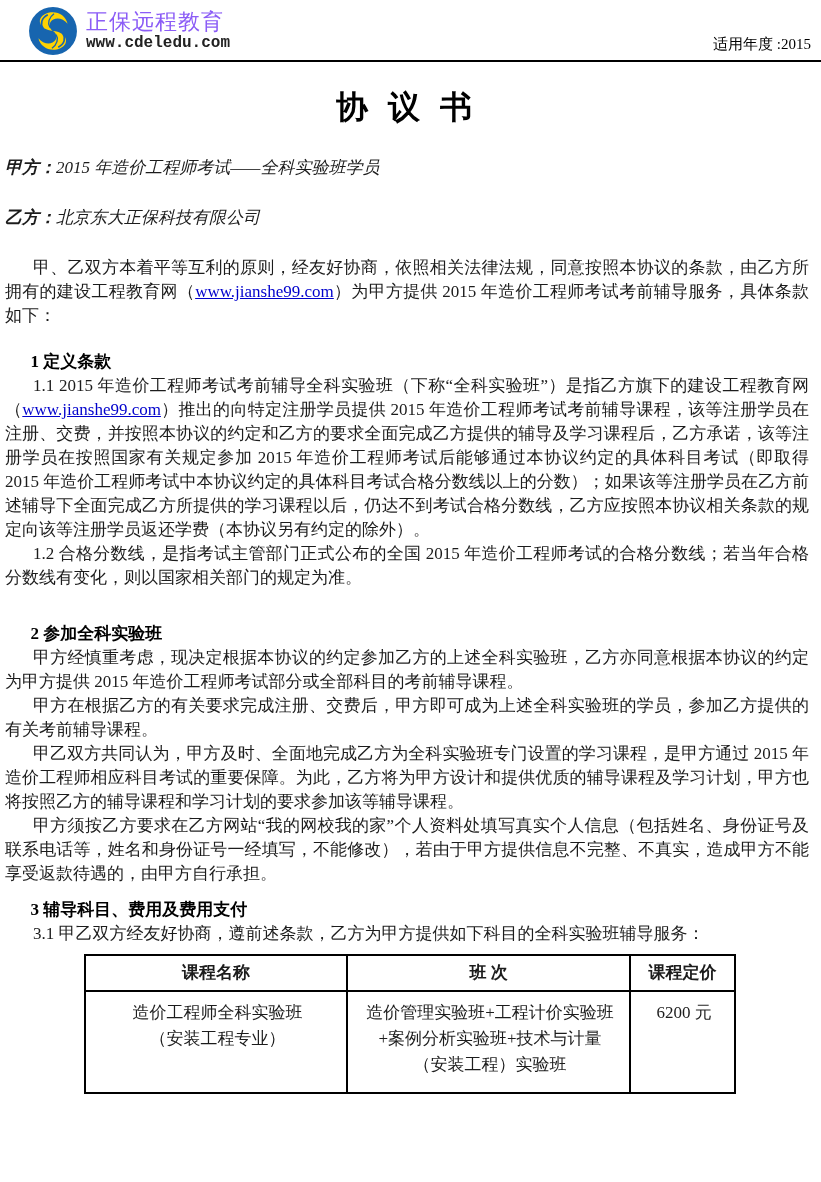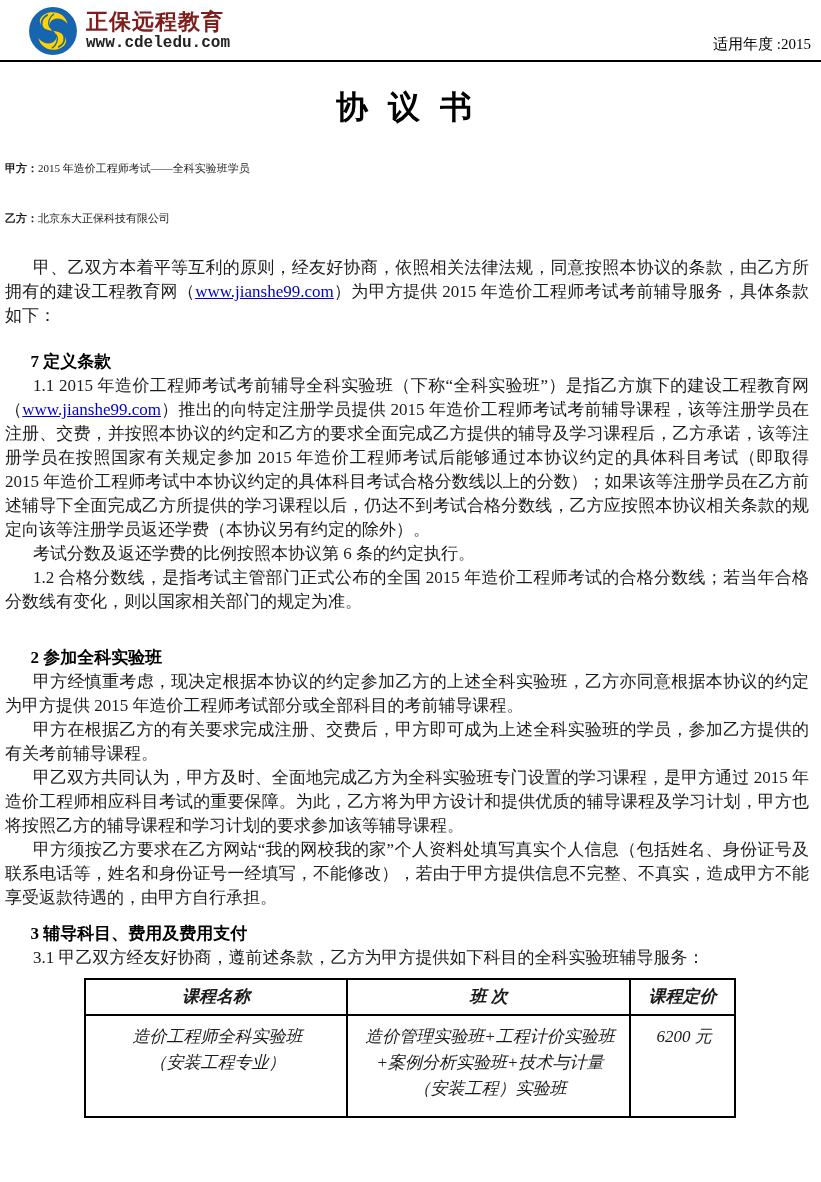--- a/index.html
+++ b/index.html
@@ -33,10 +33,10 @@
   .logo-text { display: flex; flex-direction: column; justify-content: center; }
   .brand-name {
     font-family: "Liberation Sans", "DejaVu Sans", sans-serif;
-    font-weight: bold;
+    font-weight: normal;
     font-size: 22px;
     line-height: 24px;
-    color: #7f1d1d;
+    color: #8b5cf6;
     letter-spacing: 1px;
   }
   .brand-site {

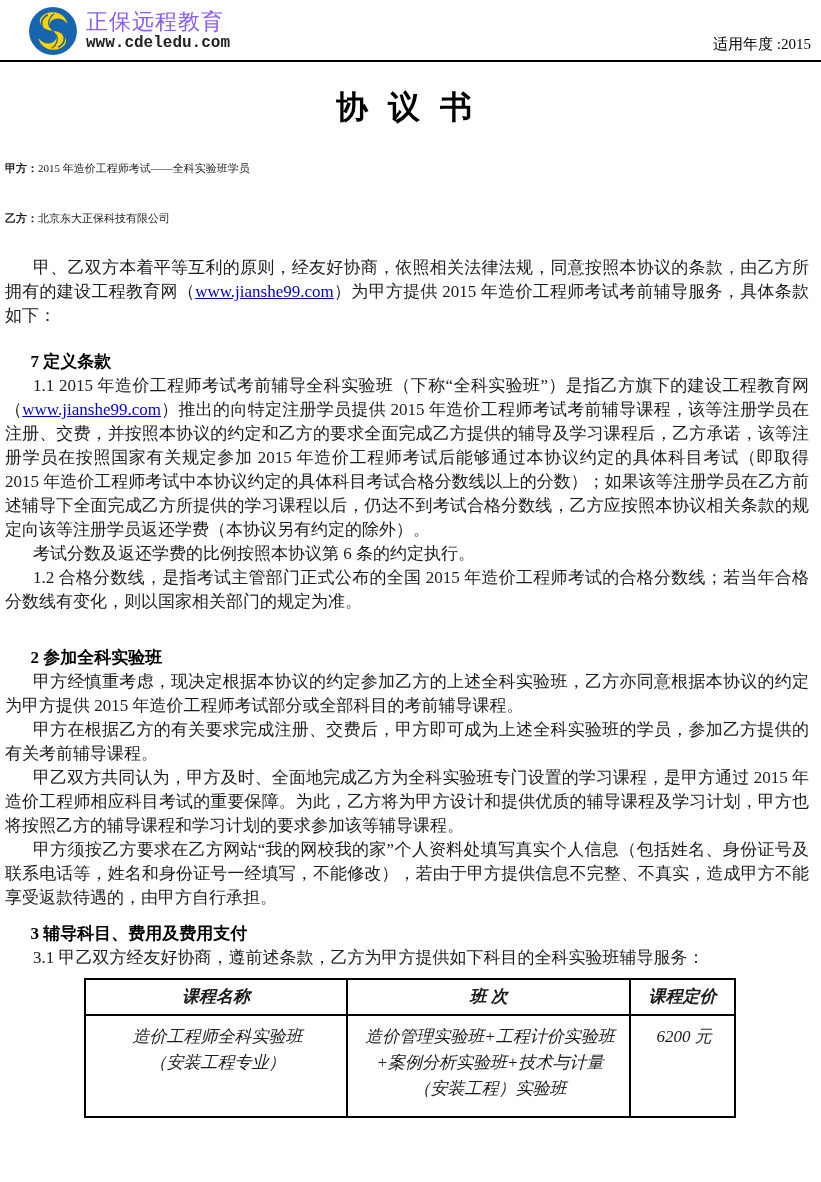--- a/index.html
+++ b/index.html
@@ -65,7 +65,7 @@
     margin-bottom: 26px;
     color: #000;
   }
-  .party-line { font-size: 11px; line-height: 24px; margin-bottom: 26px; }
+  .party-line { font-size: 17px; line-height: 24px; margin-bottom: 26px; font-style: italic; }
   .party-label { font-weight: bold; }
   p.body-p {
     font-size: 17px;

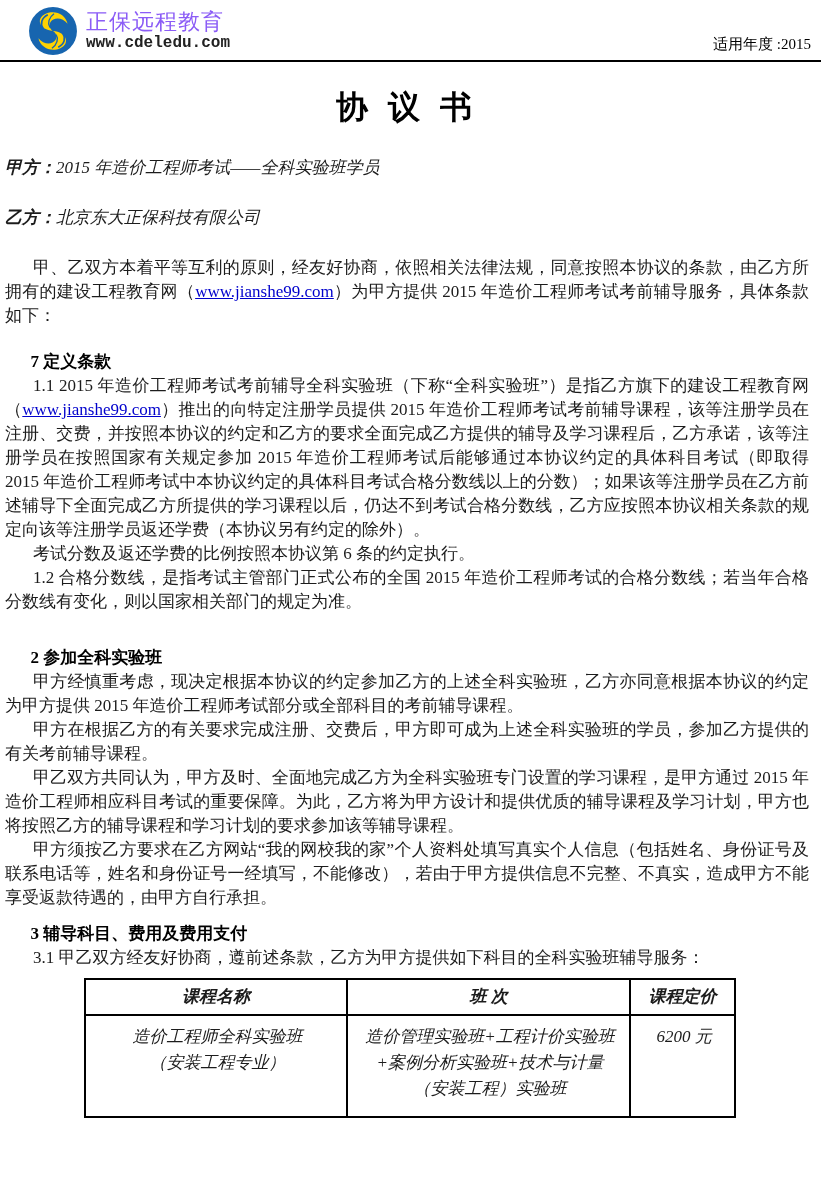--- a/index.html
+++ b/index.html
@@ -153,7 +153,7 @@
 
     <p class="body-p intro-p"><span>甲、乙双方本着平等互利的原则，经友好协商，依照相关法律法规，同意按照本协议的条款，由乙方所拥有的建设工程教育网（</span><a class="doc-link">www.jianshe99.com</a><span>）为甲方提供 2015 年造价工程师考试考前辅导服务，具体条款如下：</span></p>
 
-    <h2 class="sec-heading h-sec1">7 定义条款</h2>
+    <h2 class="sec-heading h-sec1">1 定义条款</h2>
 
     <p class="body-p"><span>1.1 2015 年造价工程师考试考前辅导全科实验班（下称“全科实验班”）是指乙方旗下的建设工程教育网（</span><a class="doc-link">www.jianshe99.com</a><span>）推出的向特定注册学员提供 2015 年造价工程师考试考前辅导课程，该等注册学员在注册、交费，并按照本协议的约定和乙方的要求全面完成乙方提供的辅导及学习课程后，乙方承诺，该等注册学员在按照国家有关规定参加 2015 年造价工程师考试后能够通过本协议约定的具体科目考试（即取得 2015 年造价工程师考试中本协议约定的具体科目考试合格分数线以上的分数）；如果该等注册学员在乙方前述辅导下全面完成乙方所提供的学习课程以后，仍达不到考试合格分数线，乙方应按照本协议相关条款的规定向该等注册学员返还学费（本协议另有约定的除外）。</span></p>
 

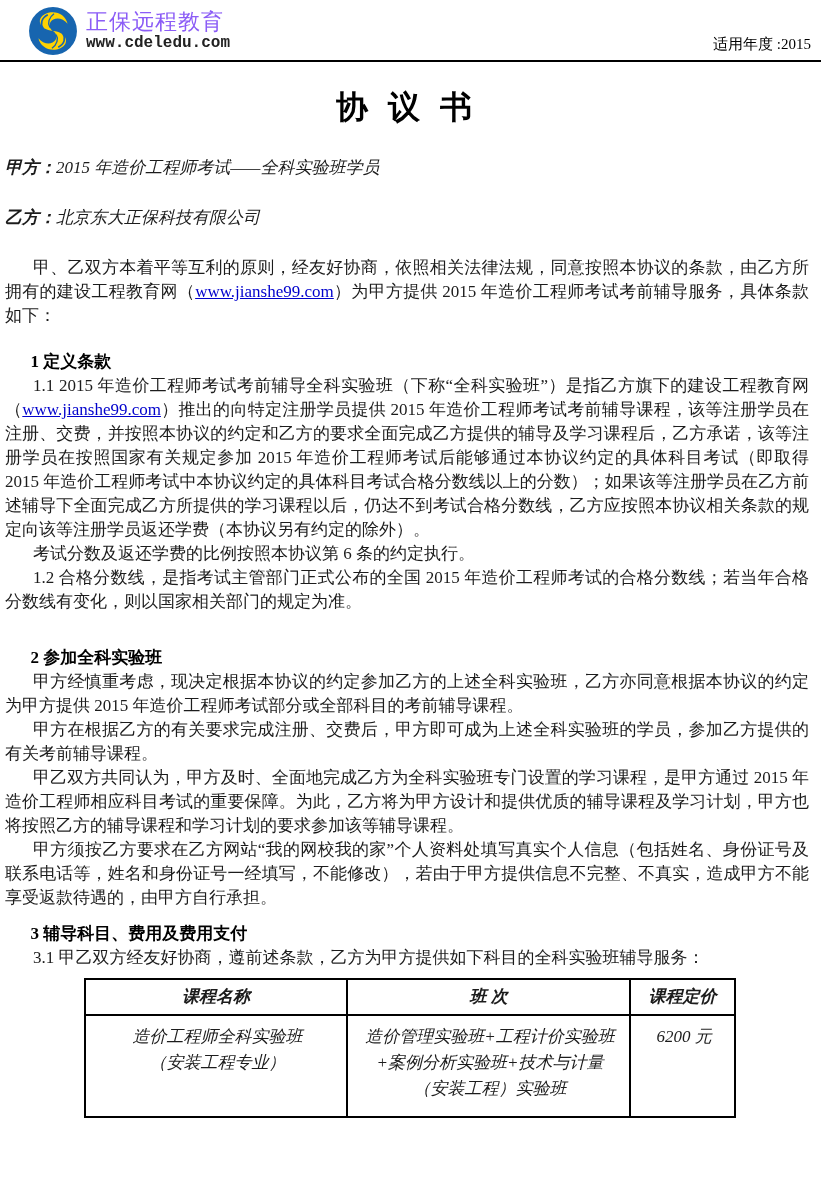--- a/index.html
+++ b/index.html
@@ -157,7 +157,6 @@
 
     <p class="body-p"><span>1.1 2015 年造价工程师考试考前辅导全科实验班（下称“全科实验班”）是指乙方旗下的建设工程教育网（</span><a class="doc-link">www.jianshe99.com</a><span>）推出的向特定注册学员提供 2015 年造价工程师考试考前辅导课程，该等注册学员在注册、交费，并按照本协议的约定和乙方的要求全面完成乙方提供的辅导及学习课程后，乙方承诺，该等注册学员在按照国家有关规定参加 2015 年造价工程师考试后能够通过本协议约定的具体科目考试（即取得 2015 年造价工程师考试中本协议约定的具体科目考试合格分数线以上的分数）；如果该等注册学员在乙方前述辅导下全面完成乙方所提供的学习课程以后，仍达不到考试合格分数线，乙方应按照本协议相关条款的规定向该等注册学员返还学费（本协议另有约定的除外）。</span></p>
 
-    <p class="body-p">考试分数及返还学费的比例按照本协议第 6 条的约定执行。</p>
 
     <p class="body-p">1.2 合格分数线，是指考试主管部门正式公布的全国 2015 年造价工程师考试的合格分数线；若当年合格分数线有变化，则以国家相关部门的规定为准。</p>
 

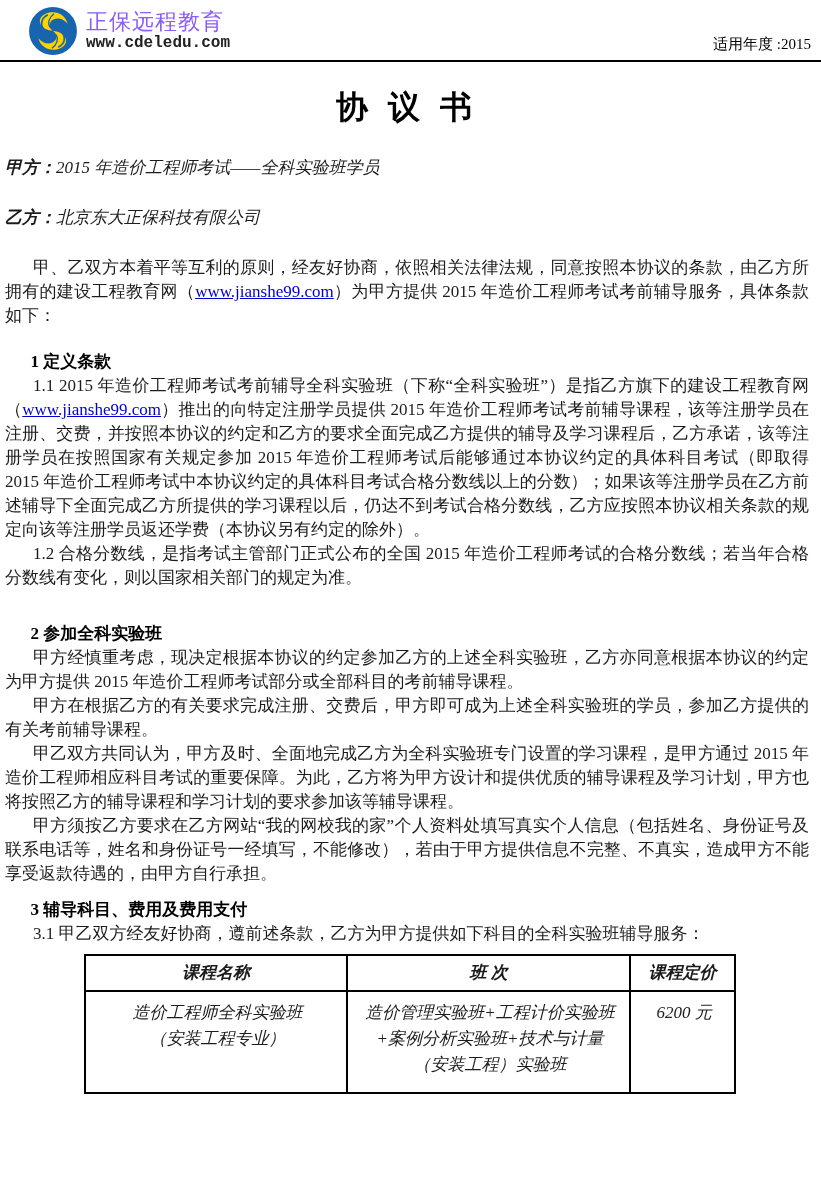--- a/index.html
+++ b/index.html
@@ -104,7 +104,6 @@
     border: 2px solid #000;
     text-align: center;
     font-size: 17px;
-    font-style: italic;
   }
   .course-table th {
     font-weight: bold;

